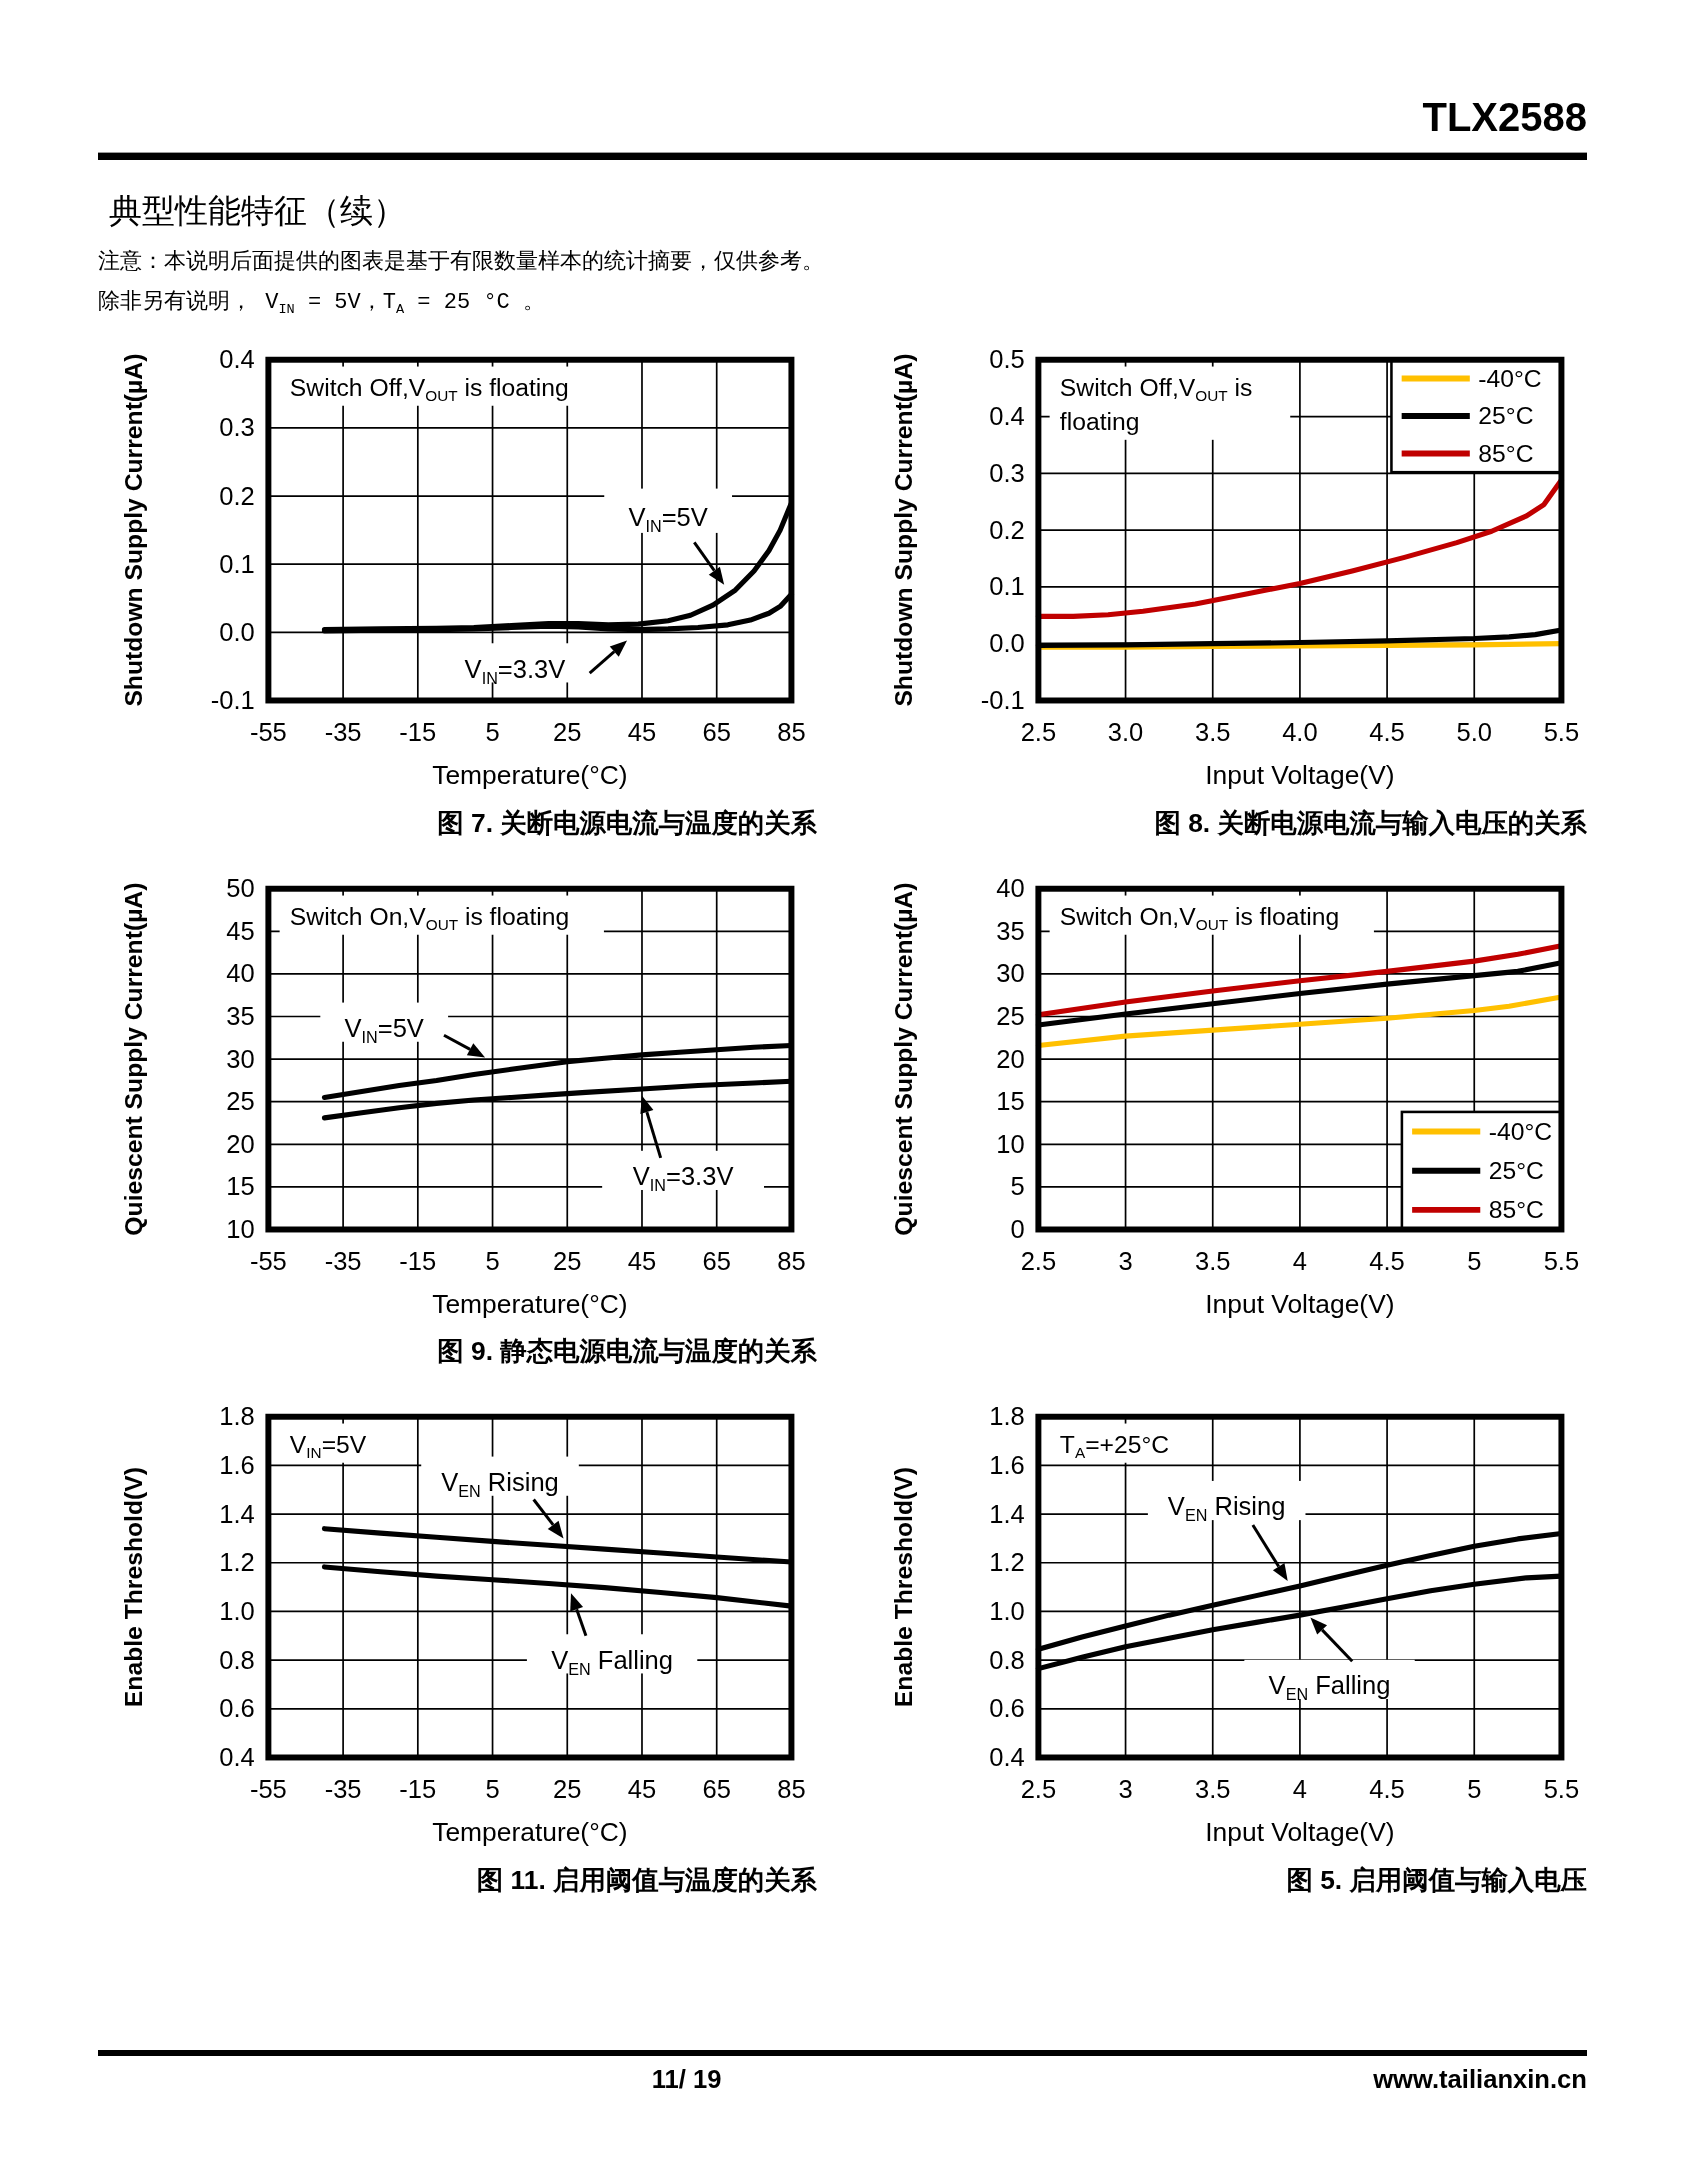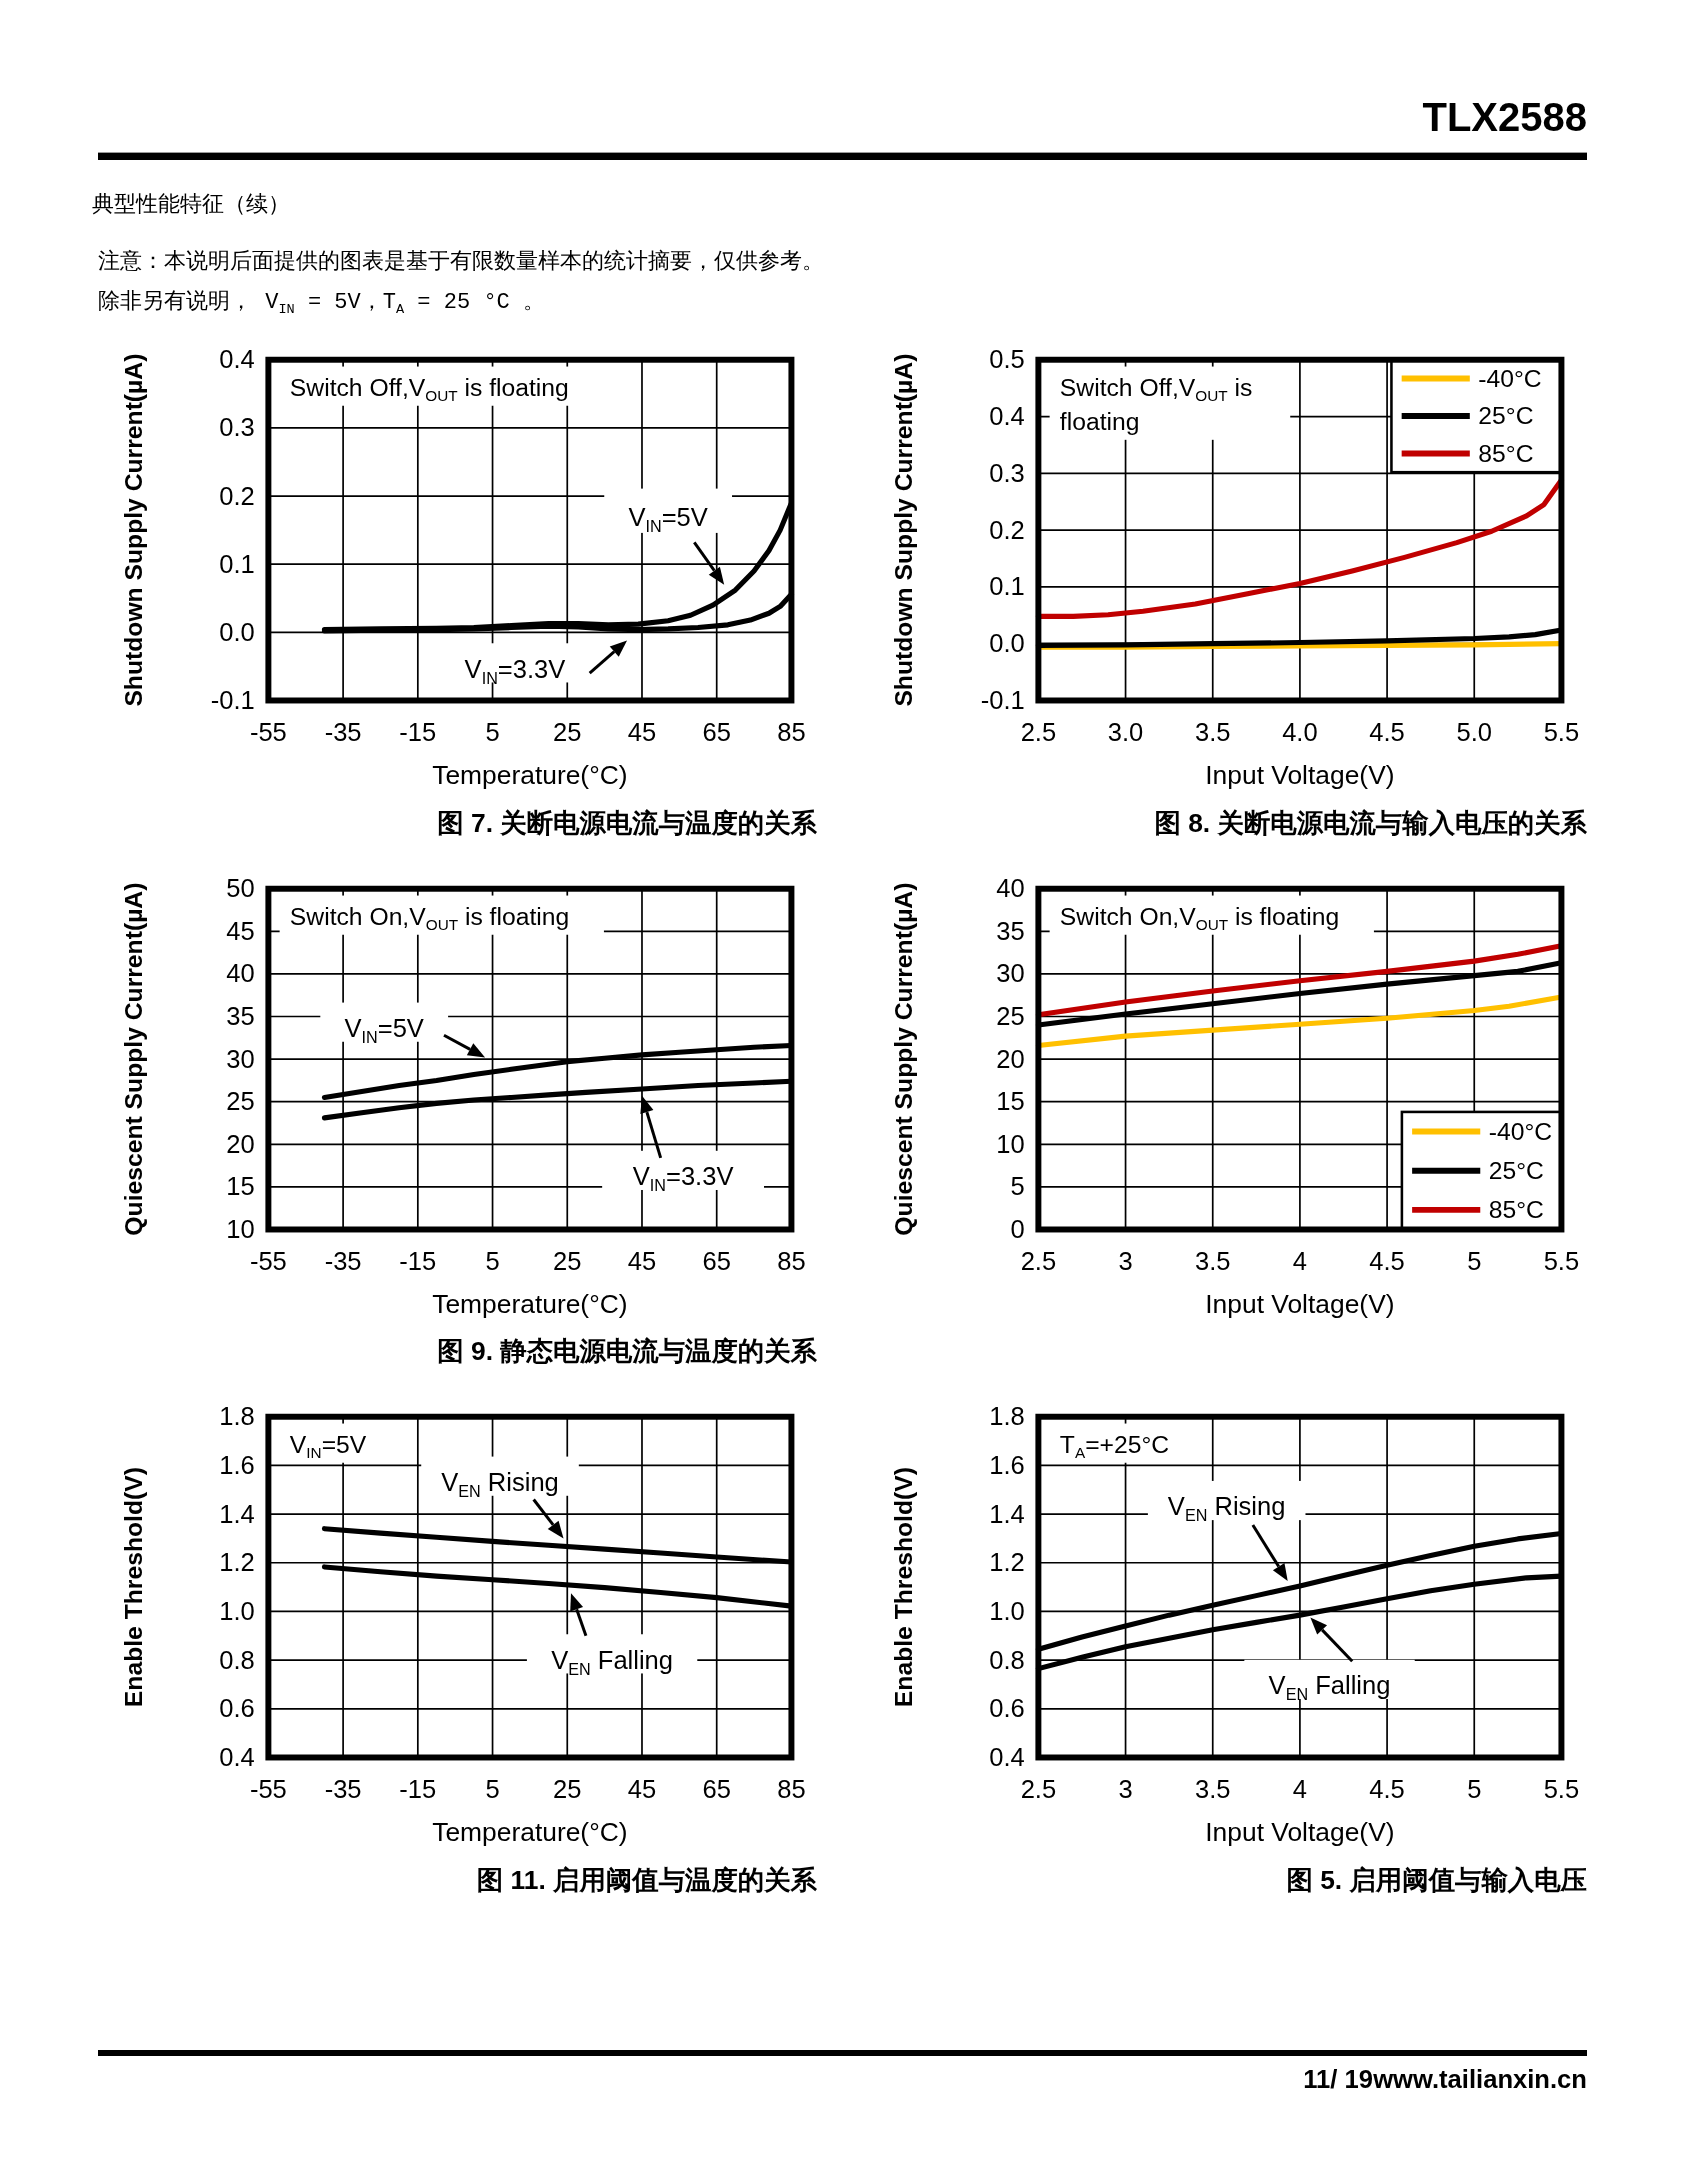--- a/index.html
+++ b/index.html
@@ -7,7 +7,7 @@
   body{width:1685px;height:2181px;position:relative;color:#000;font-family:"Liberation Sans","DejaVu Sans",sans-serif;}
   #brand{position:absolute;top:95px;right:98px;font-size:40px;font-weight:bold;}
   #top-rule{position:absolute;top:152px;left:98px;width:1489px;height:7.7px;background:#000;border-top:1.7px solid #9a9a9a;}
-  #section-title{position:absolute;top:189px;left:92px;font-size:22px;font-family:"Liberation Serif","DejaVu Serif",serif;}
+  #section-title{position:absolute;top:189px;left:109px;font-size:33px;font-family:"Liberation Serif","DejaVu Serif",serif;}
   #note1{position:absolute;top:246px;left:98px;font-size:22px;font-family:"Liberation Serif","DejaVu Serif",serif;}
   #note2{position:absolute;top:286px;left:98px;font-size:22px;font-family:Liberation Mono, monospace;}
   sub{font-size:0.62em;}

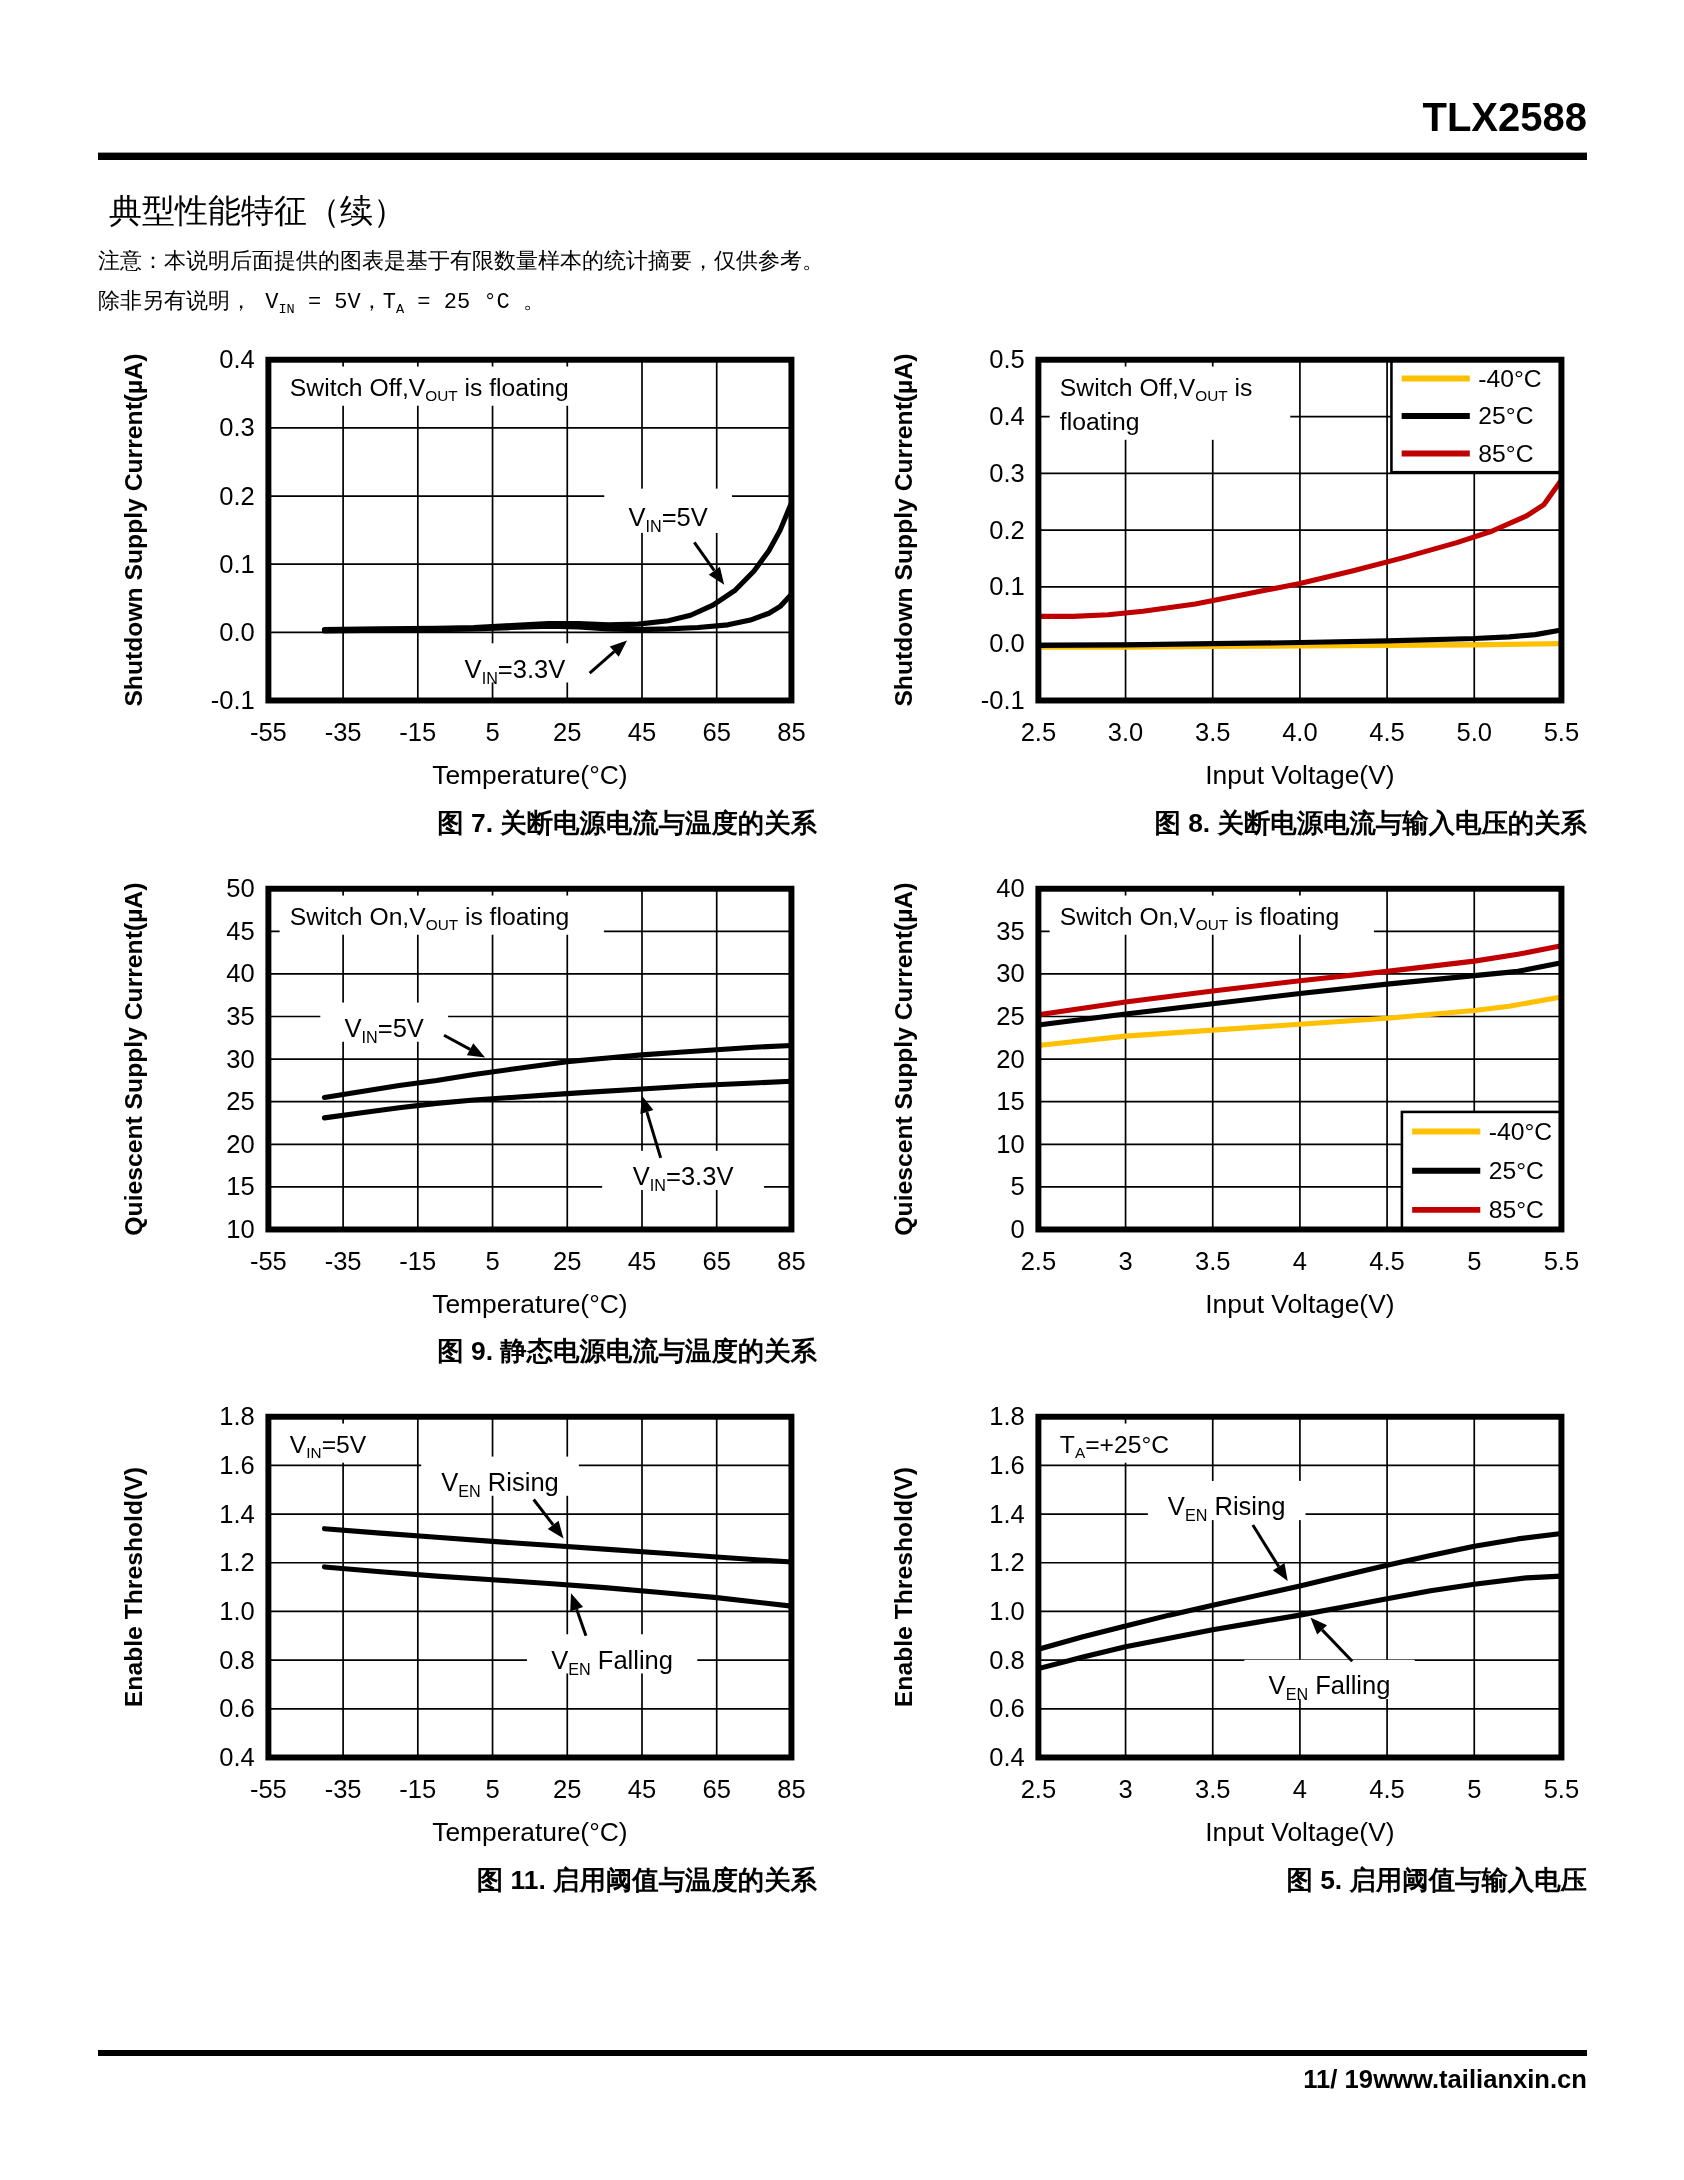--- a/index.html
+++ b/index.html
@@ -16,7 +16,7 @@
   .chart-caption{width:719px;padding-left:145px;text-align:right;font-size:26.4px;font-weight:bold;margin-top:1.7px;font-family:"Liberation Sans","DejaVu Sans",sans-serif;}
   svg text{fill:#000;font-family:"Liberation Sans","DejaVu Sans",sans-serif;}
   #footer-rule{position:absolute;top:2050px;left:98px;width:1489px;height:6px;background:#000;}
-  #page-num{position:absolute;top:2065px;left:0;width:1373px;text-align:right;font-size:25.6px;font-weight:bold;}
+  #page-num{position:absolute;top:2065px;left:0;width:1373px;text-align:center;font-size:25.6px;font-weight:bold;}
   #website{position:absolute;top:2065px;right:98px;font-size:25.6px;font-weight:bold;}
 </style>
 </head>

